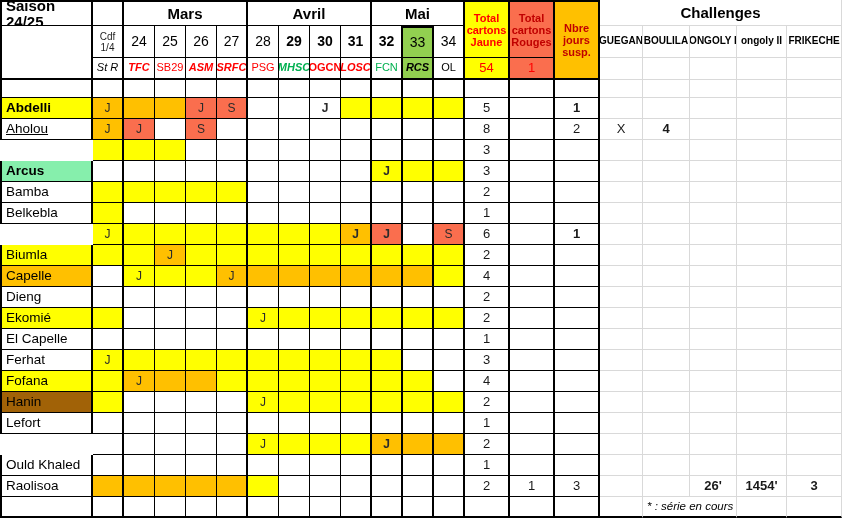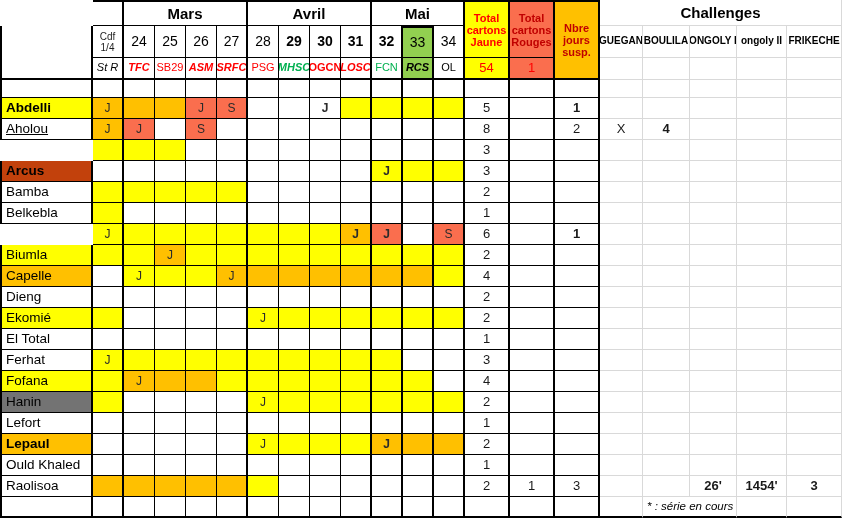--- a/index.html
+++ b/index.html
@@ -42,6 +42,7 @@
 <body>
 
 <div id="sheet">
+    <div class="c mc name ttl bl2 bt2 br2" style="grid-area: 1 / 1;">Saison 24/25</div>
     <div class="c mc bt2 br2" style="grid-area: 1 / 2;"></div>
     <div class="c mc mon bt2 br2" style="grid-area: 1 / 3 / auto / span 4;">Mars</div>
     <div class="c mc mon bt2 br2" style="grid-area: 1 / 7 / auto / span 4;">Avril</div>

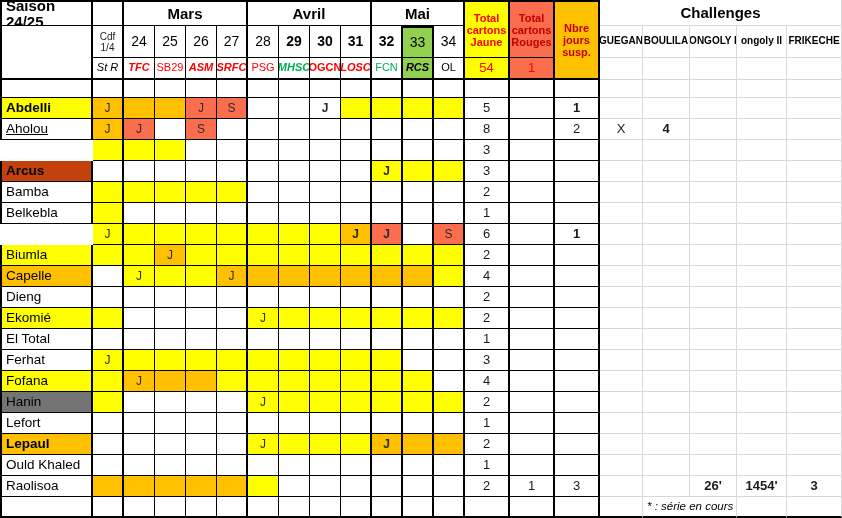--- a/index.html
+++ b/index.html
@@ -171,7 +171,7 @@
     <div class="c cc val" style="grid-area: 7 / 19;"></div>
     <div class="c cc val" style="grid-area: 7 / 20;"></div>
     <div class="c cc val" style="grid-area: 7 / 21;"></div>
-    <div class="c mc name bl2 br2 bold" style="grid-area: 8 / 1; background: #c2410c;">Arcus</div>
+    <div class="c mc name bl2 br2 bold" style="grid-area: 8 / 1; background: #86efac;">Arcus</div>
     <div class="c mc letter br2" style="grid-area: 8 / 2;"></div>
     <div class="c mc letter" style="grid-area: 8 / 3;"></div>
     <div class="c mc letter" style="grid-area: 8 / 4;"></div>

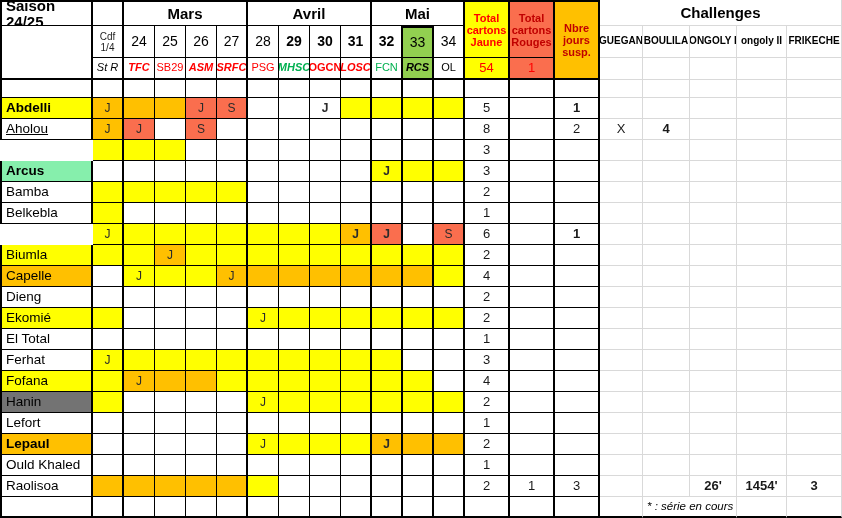--- a/index.html
+++ b/index.html
@@ -338,7 +338,7 @@
     <div class="c cc val" style="grid-area: 15 / 19;"></div>
     <div class="c cc val" style="grid-area: 15 / 20;"></div>
     <div class="c cc val" style="grid-area: 15 / 21;"></div>
-    <div class="c mc name bl2 br2" style="grid-area: 16 / 1;">El Total</div>
+    <div class="c mc name bl2 br2" style="grid-area: 16 / 1;">El Capelle</div>
     <div class="c mc letter br2" style="grid-area: 16 / 2;"></div>
     <div class="c mc letter" style="grid-area: 16 / 3;"></div>
     <div class="c mc letter" style="grid-area: 16 / 4;"></div>

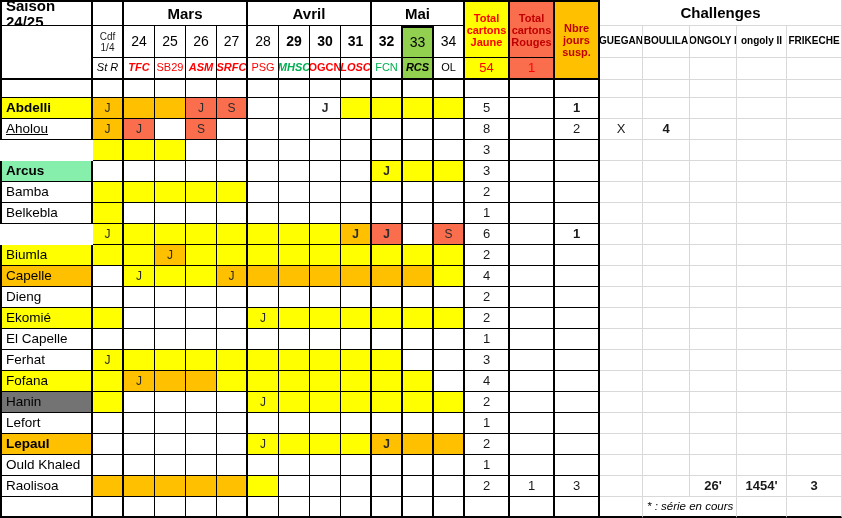--- a/index.html
+++ b/index.html
@@ -401,7 +401,7 @@
     <div class="c cc val" style="grid-area: 18 / 19;"></div>
     <div class="c cc val" style="grid-area: 18 / 20;"></div>
     <div class="c cc val" style="grid-area: 18 / 21;"></div>
-    <div class="c mc name bl2 br2" style="grid-area: 19 / 1; background: #737373;">Hanin</div>
+    <div class="c mc name bl2 br2" style="grid-area: 19 / 1; background: #a16207;">Hanin</div>
     <div class="c mc letter br2" style="grid-area: 19 / 2; background: rgb(255, 255, 0);"></div>
     <div class="c mc letter" style="grid-area: 19 / 3;"></div>
     <div class="c mc letter" style="grid-area: 19 / 4;"></div>

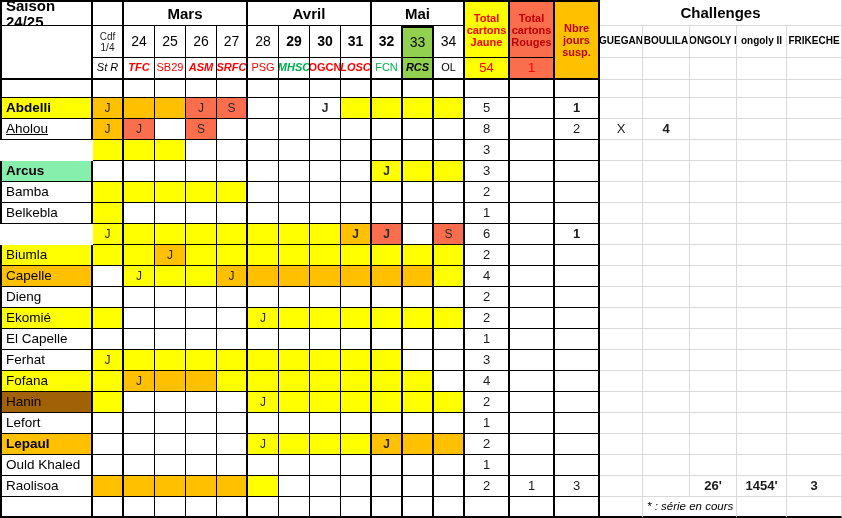--- a/index.html
+++ b/index.html
@@ -443,7 +443,6 @@
     <div class="c cc val" style="grid-area: 20 / 19;"></div>
     <div class="c cc val" style="grid-area: 20 / 20;"></div>
     <div class="c cc val" style="grid-area: 20 / 21;"></div>
-    <div class="c mc name bl2 br2 bold" style="grid-area: 21 / 1; background: rgb(255, 192, 0);">Lepaul</div>
     <div class="c mc letter br2" style="grid-area: 21 / 2;"></div>
     <div class="c mc letter" style="grid-area: 21 / 3;"></div>
     <div class="c mc letter" style="grid-area: 21 / 4;"></div>

